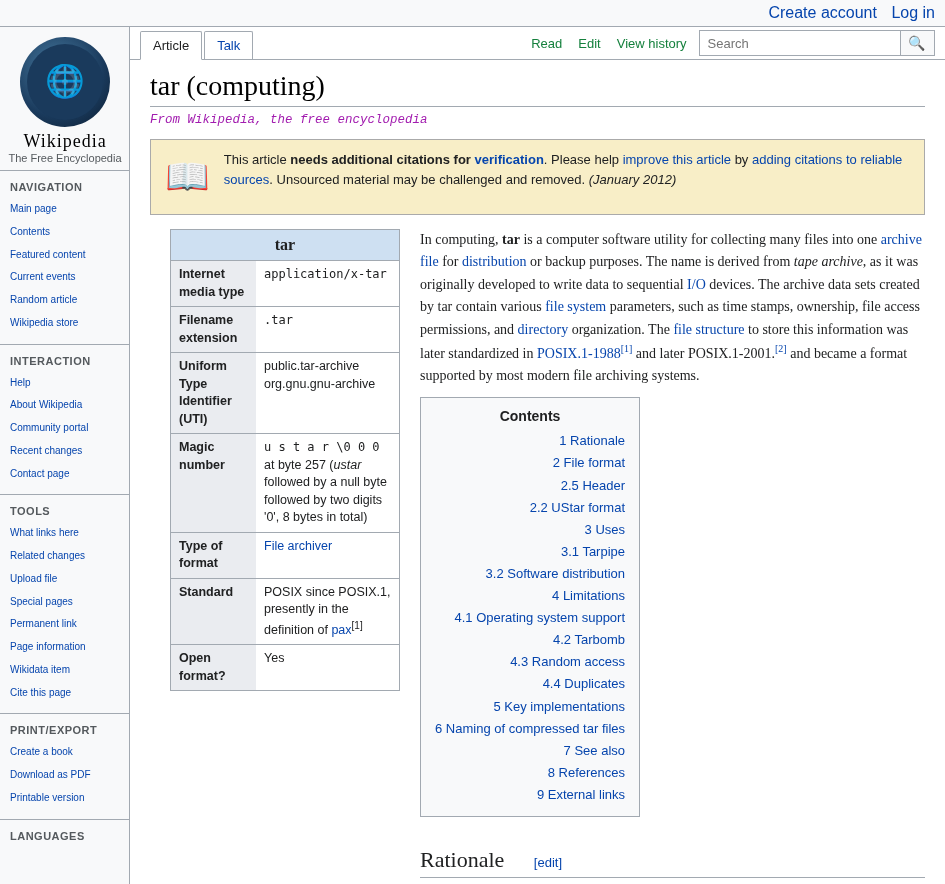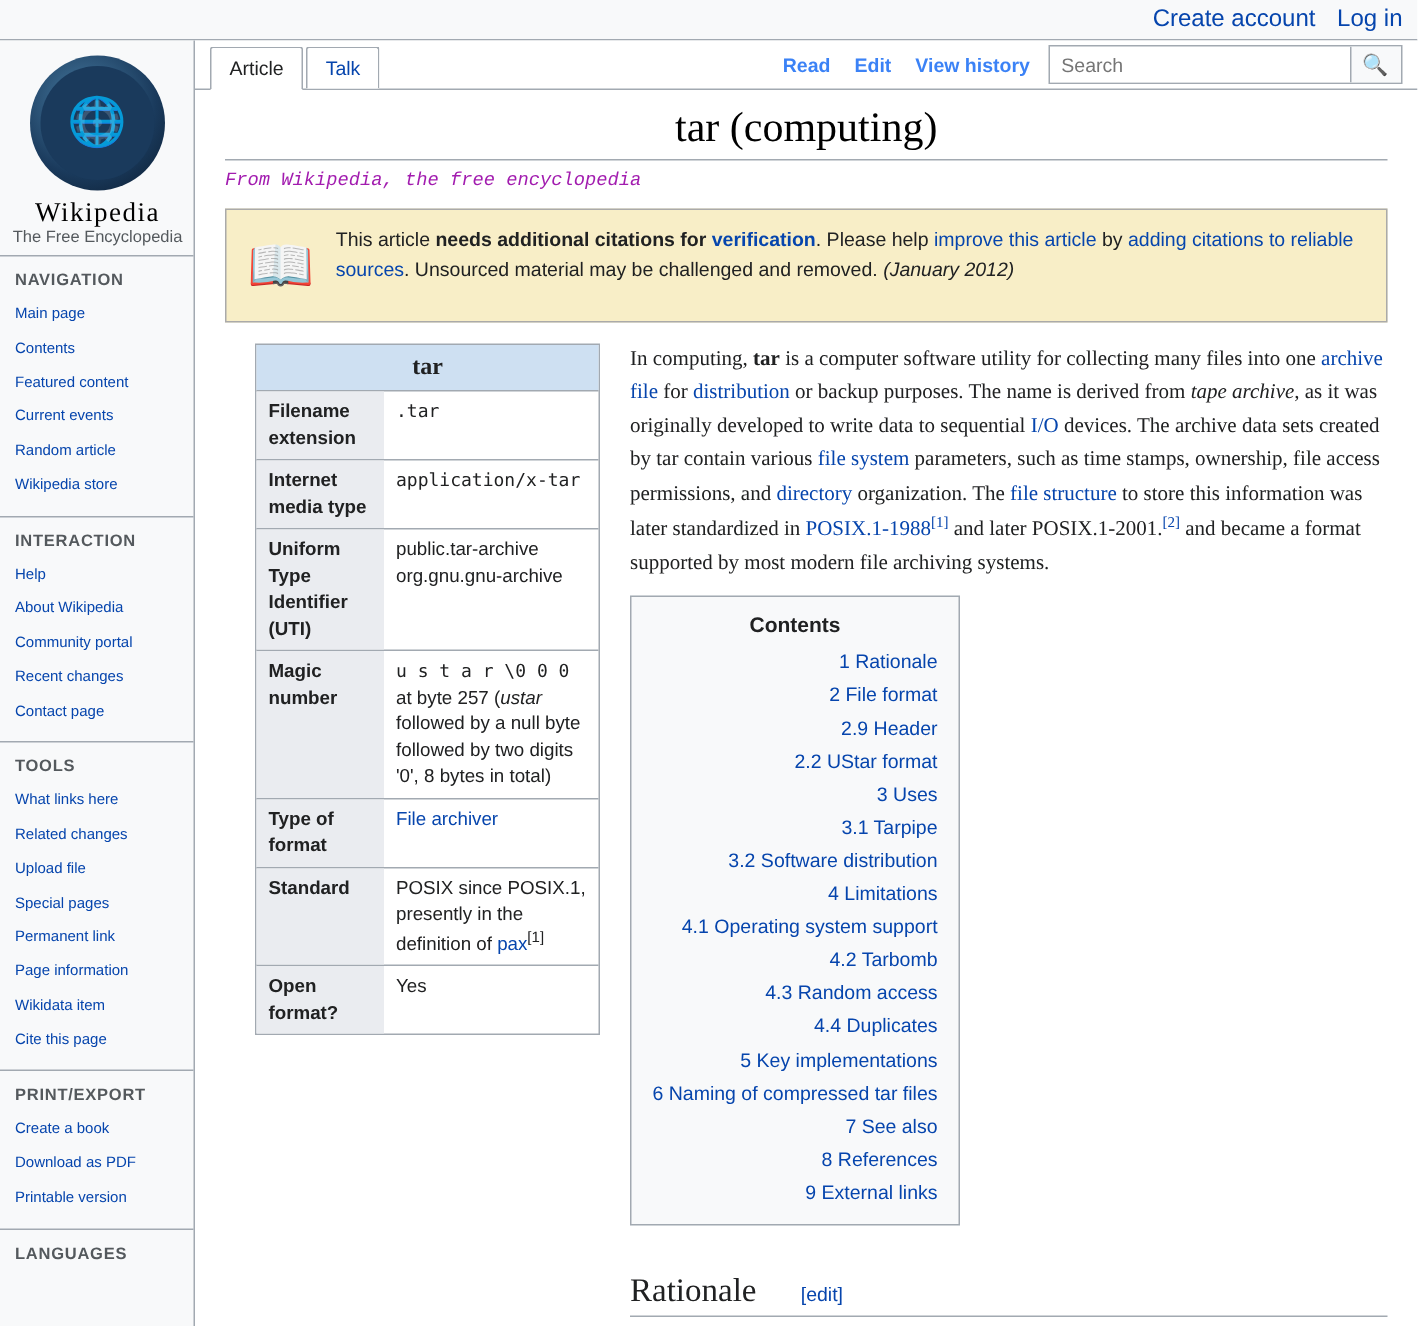--- a/index.html
+++ b/index.html
@@ -106,7 +106,7 @@
       z-index: 1;
     }
     .tab-right { display: flex; align-items: center; gap: 8px; }
-    .view-btn { color: #3b82f6; cursor: pointer; padding: 4px; font-weight: bold; }
+    .view-btn { color: #15803d; cursor: pointer; padding: 4px; }
     #search-box {
       display: flex;
       align-items: center;

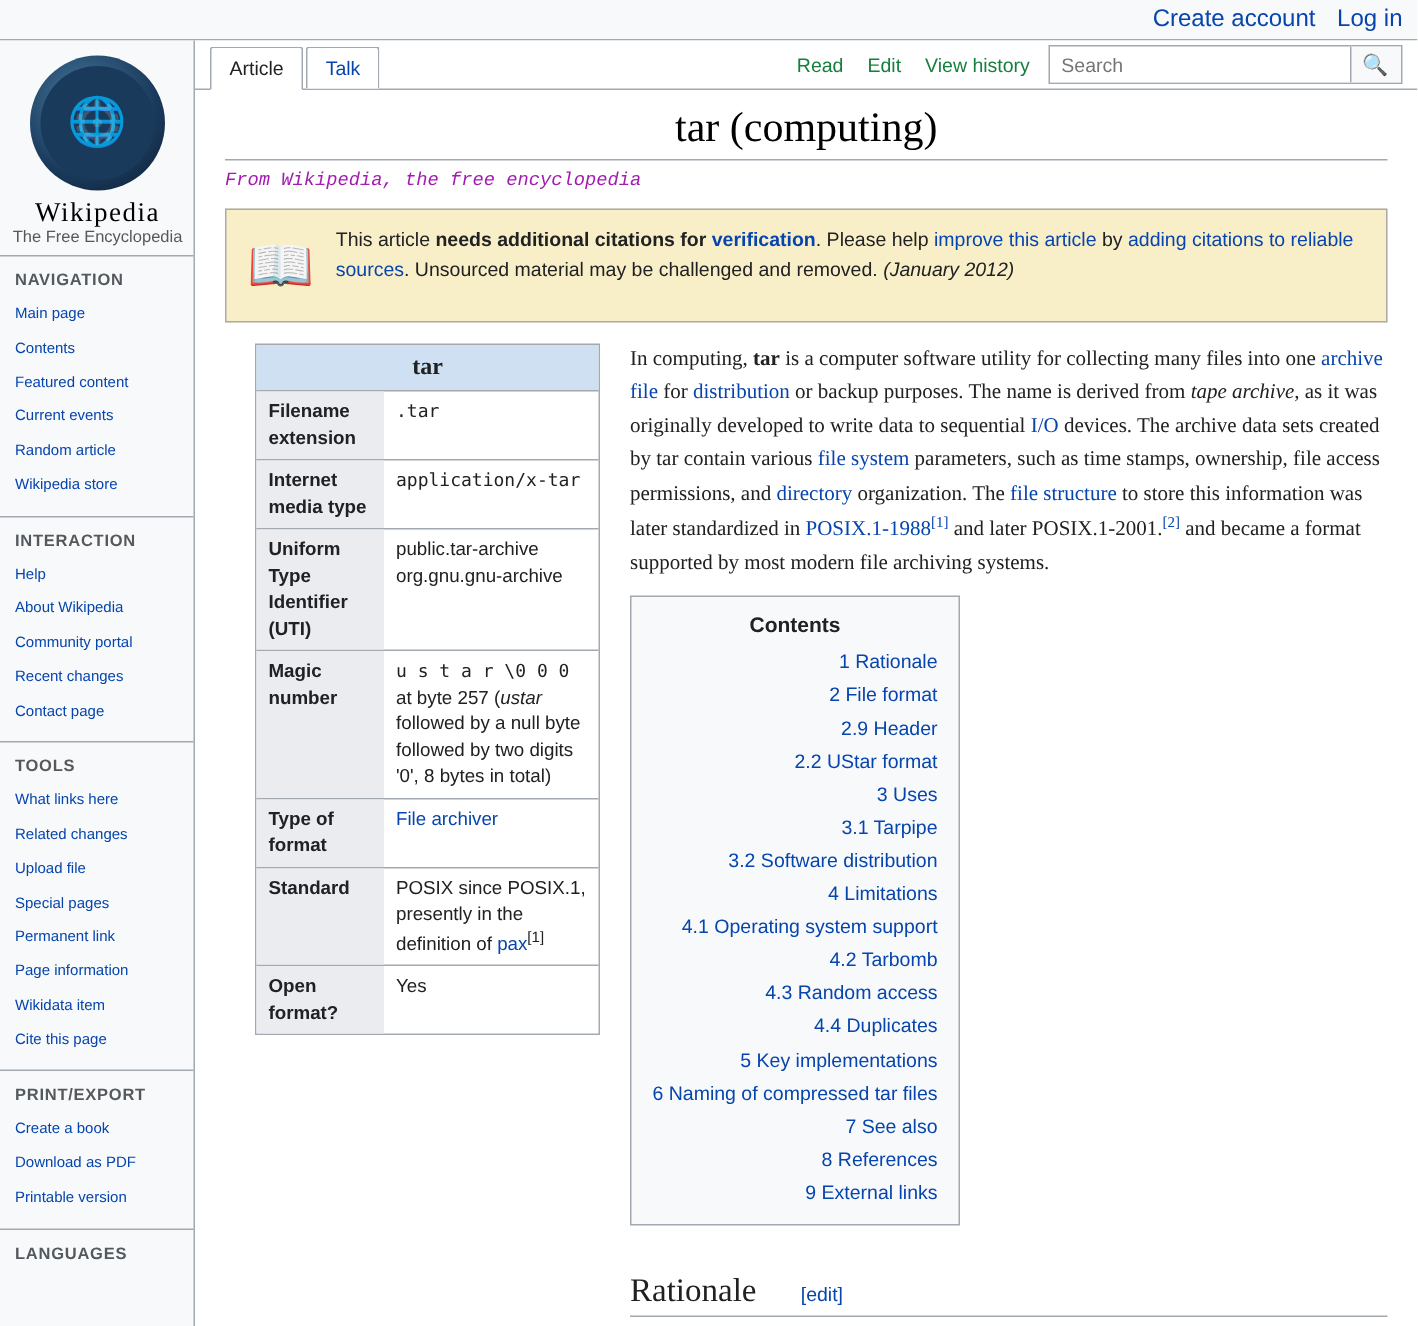--- a/index.html
+++ b/index.html
@@ -146,7 +146,6 @@
       padding-bottom: 4px;
       margin-bottom: 6px;
       color: #000;
-      text-align: center;
     }
     #article-subtitle {
       font-size: 12.5px;

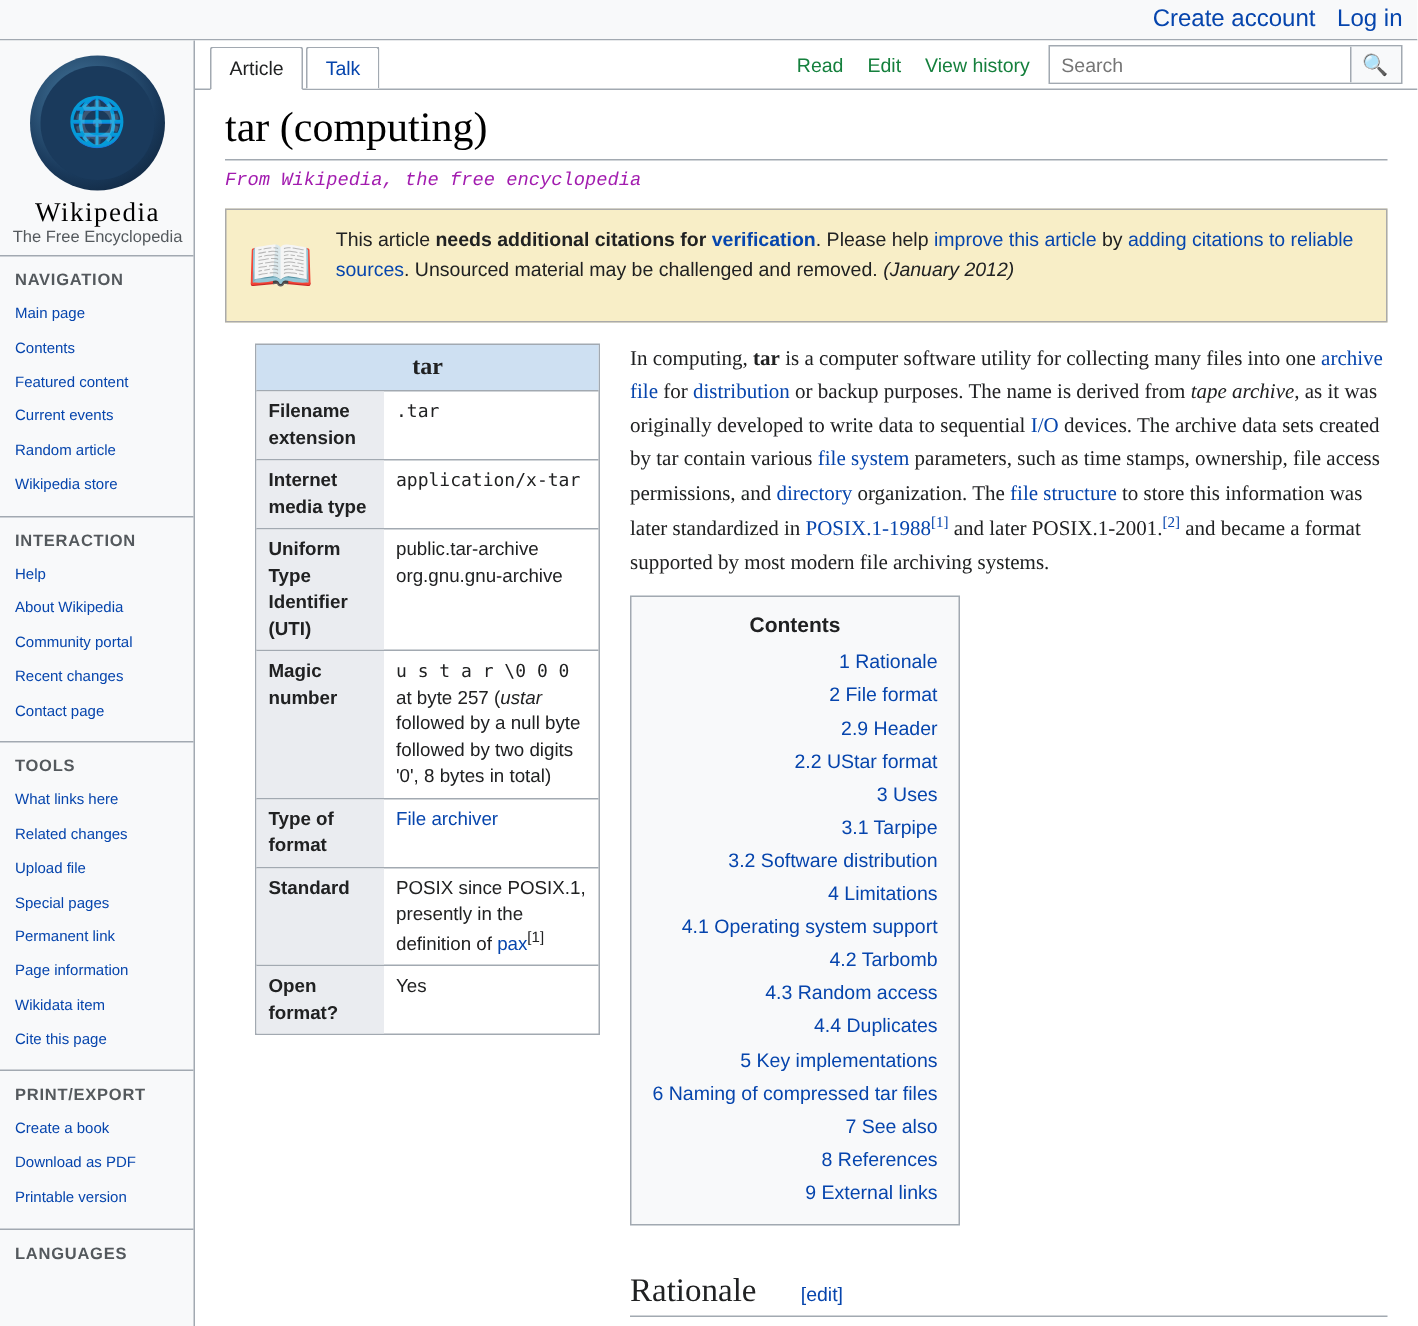--- a/index.html
+++ b/index.html
@@ -380,12 +380,12 @@
         <div id="infobox">
           <div id="infobox-title">tar</div>
           <div class="infobox-row">
+            <div class="infobox-label">Internet media type</div>
+            <div class="infobox-value"><code>application/x-tar</code></div>
+          </div>
+          <div class="infobox-row">
             <div class="infobox-label">Filename extension</div>
             <div class="infobox-value"><code>.tar</code></div>
-          </div>
-          <div class="infobox-row">
-            <div class="infobox-label">Internet media type</div>
-            <div class="infobox-value"><code>application/x-tar</code></div>
           </div>
           <div class="infobox-row">
             <div class="infobox-label">Uniform Type Identifier (UTI)</div>

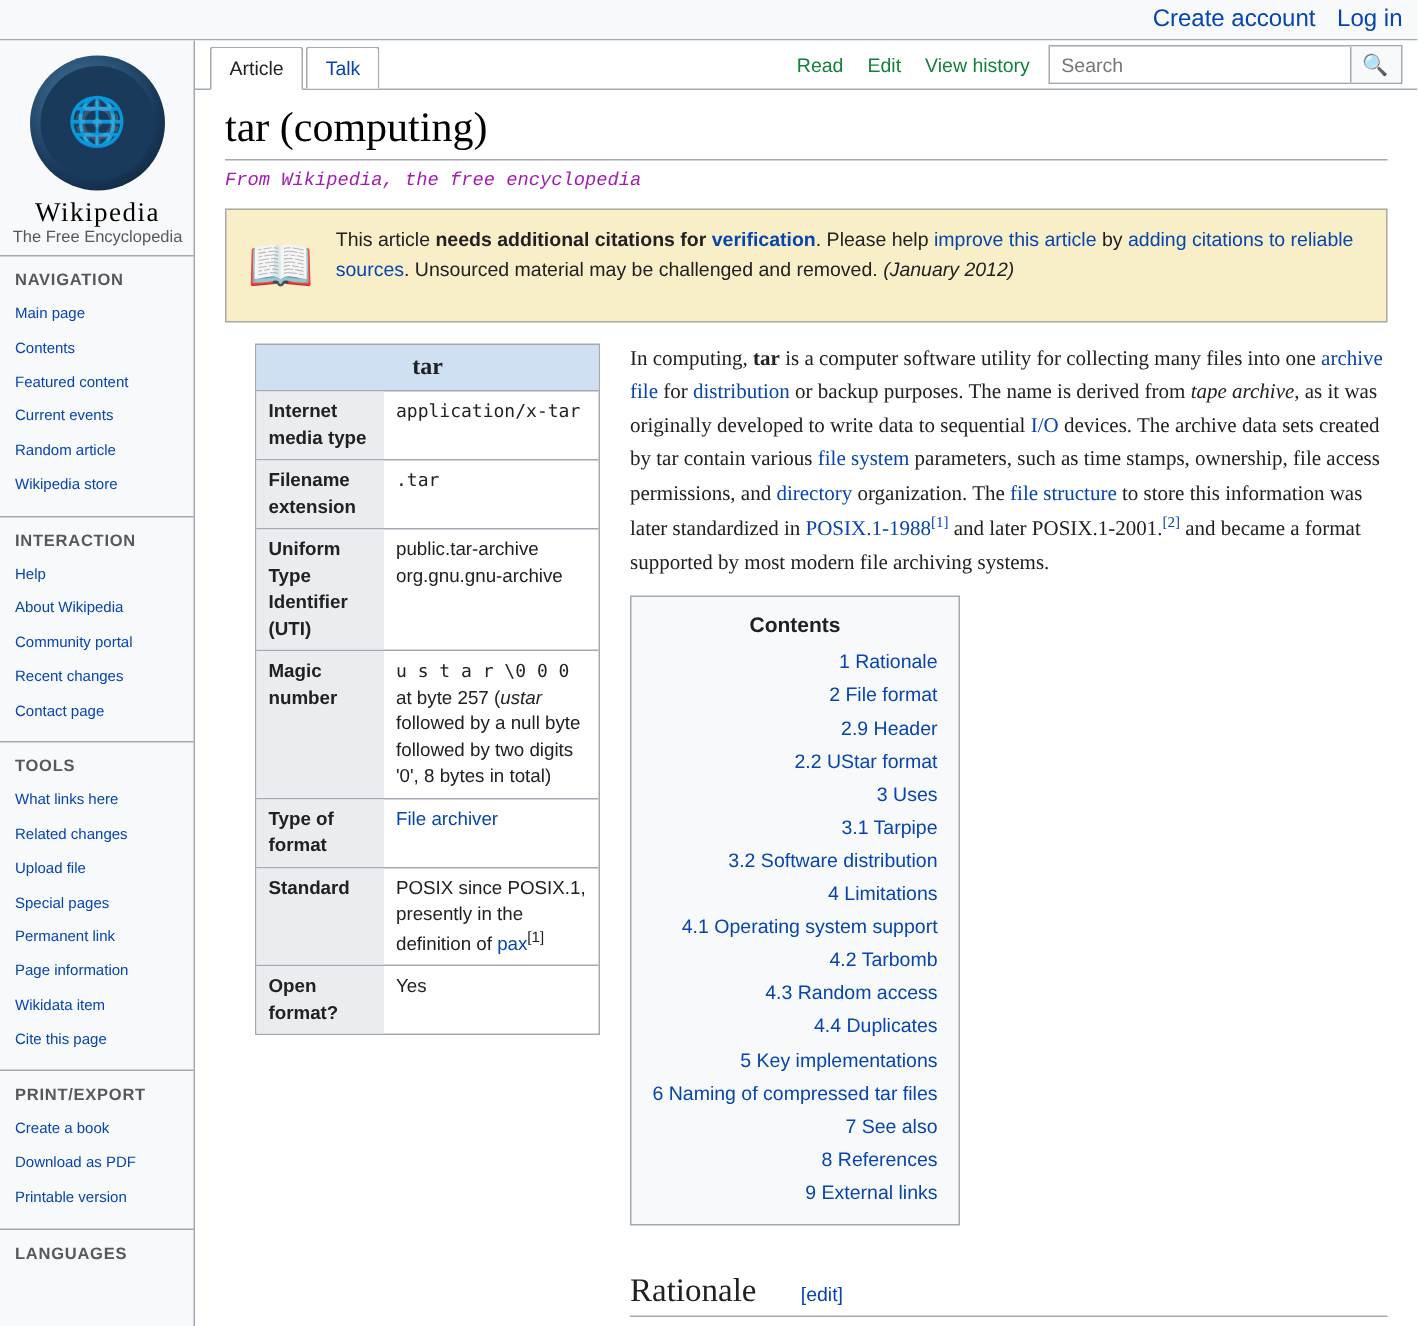--- a/index.html
+++ b/index.html
@@ -420,7 +420,7 @@
             <div class="toc-item"><a href="#">1 Rationale</a></div>
             <div class="toc-item"><a href="#">2 File format</a></div>
             <div class="toc-sub">
-              <div class="toc-item"><a href="#">2.9 Header</a></div>
+              <div class="toc-item"><a href="#">2.5 Header</a></div>
               <div class="toc-item"><a href="#">2.2 UStar format</a></div>
             </div>
             <div class="toc-item"><a href="#">3 Uses</a></div>

